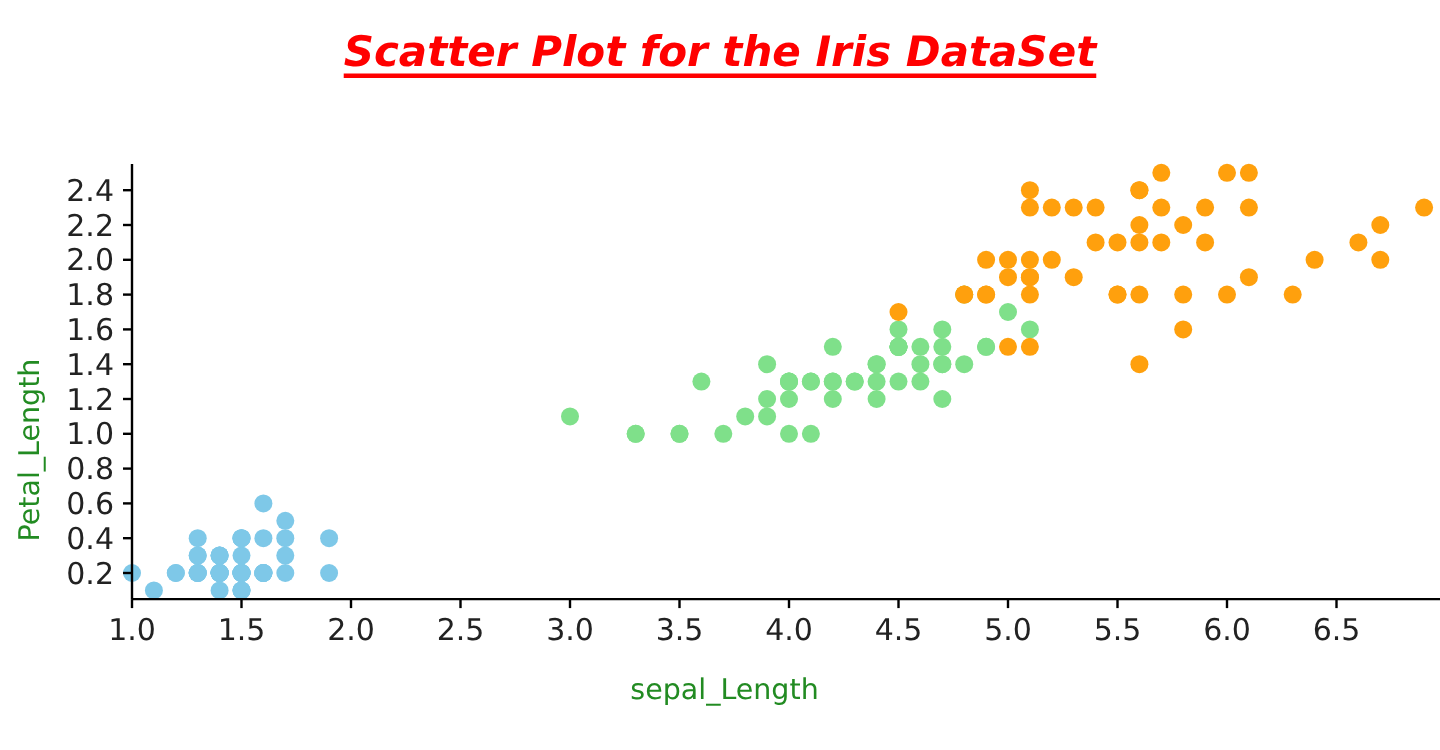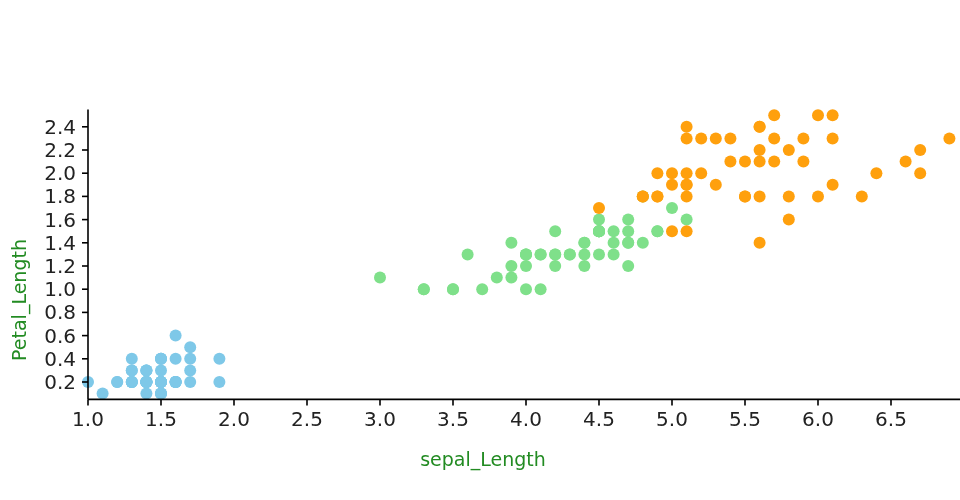--- a/index.html
+++ b/index.html
@@ -76,6 +76,7 @@
 
 <div id="figure">
 
+  <div id="chart-title">Scatter Plot for the Iris DataSet</div>
 
   <svg id="plot-svg" width="960" height="500">
     <g id="points-layer">

